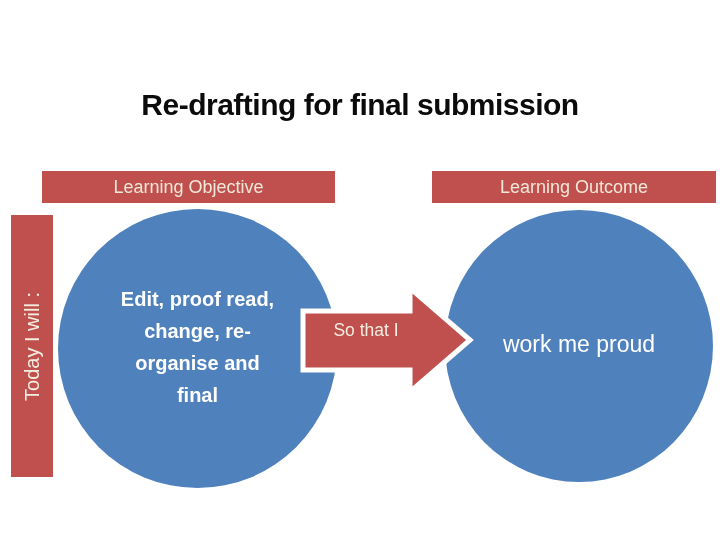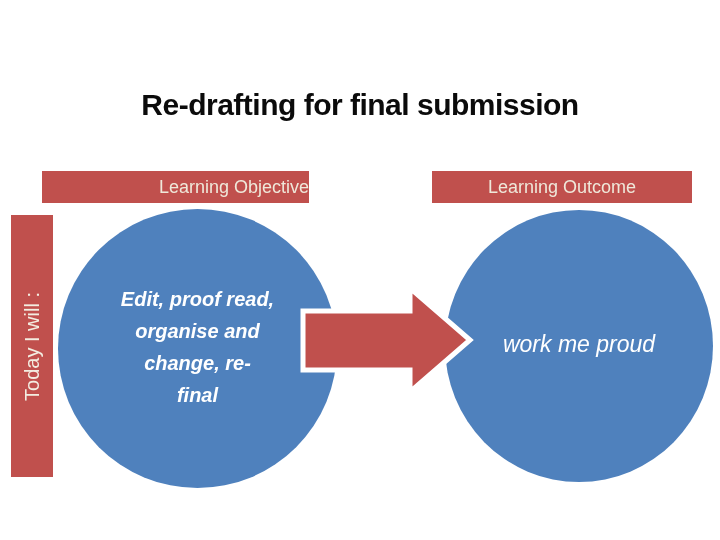--- a/index.html
+++ b/index.html
@@ -35,7 +35,7 @@
     line-height: 32px;
     text-align: center;
   }
-  .banner.objective { left: 42px; width: 267px; text-align: right; }
+  .banner.objective { left: 42px; width: 293px; }
   .banner.outcome  { left: 432px; width: 260px; }
   .sidebar {
     position: absolute;

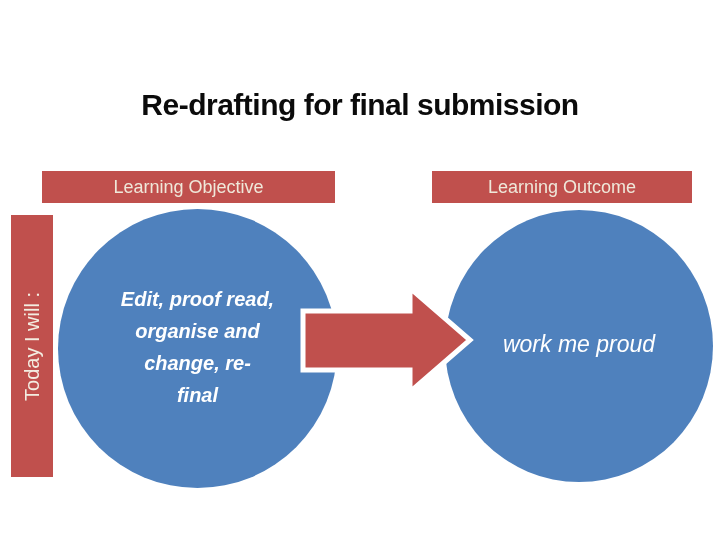--- a/index.html
+++ b/index.html
@@ -36,7 +36,7 @@
     text-align: center;
   }
   .banner.objective { left: 42px; width: 293px; }
-  .banner.outcome  { left: 432px; width: 260px; }
+  .banner.outcome  { left: 432px; width: 284px; }
   .sidebar {
     position: absolute;
     left: 11px;

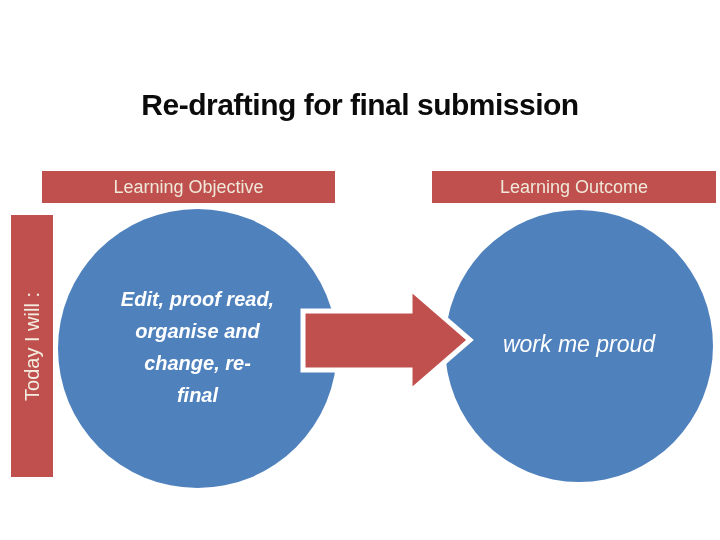--- a/index.html
+++ b/index.html
@@ -63,7 +63,6 @@
     justify-content: center;
     text-align: center;
     color: #ffffff;
-    font-style: italic;
   }
   .circle.objective {
     left: 58px; top: 209px;

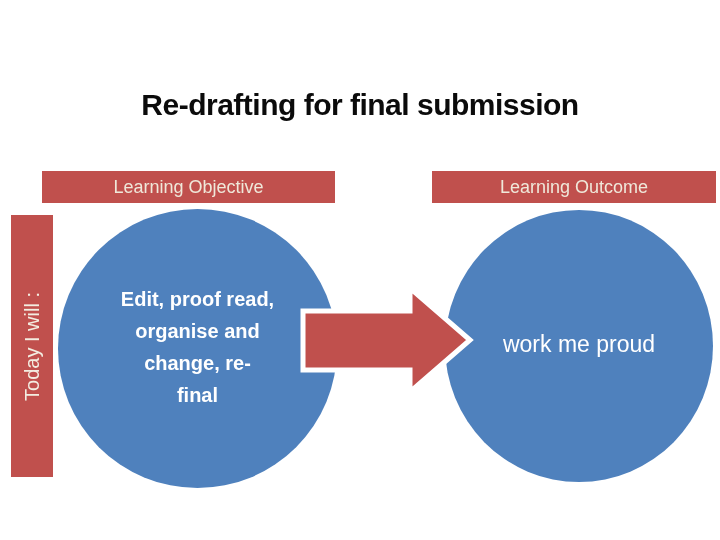--- a/index.html
+++ b/index.html
@@ -132,6 +132,7 @@
       <polygon points="7,30 114,30 114,7 174,59 114,111 114,89 7,89" fill="#c0504d" stroke="#ffffff" stroke-width="5" stroke-linejoin="miter"></polygon>
     </svg>
     <div class="arrow-label">
+      <span class="line">So that I</span>
     </div>
   </div>
 

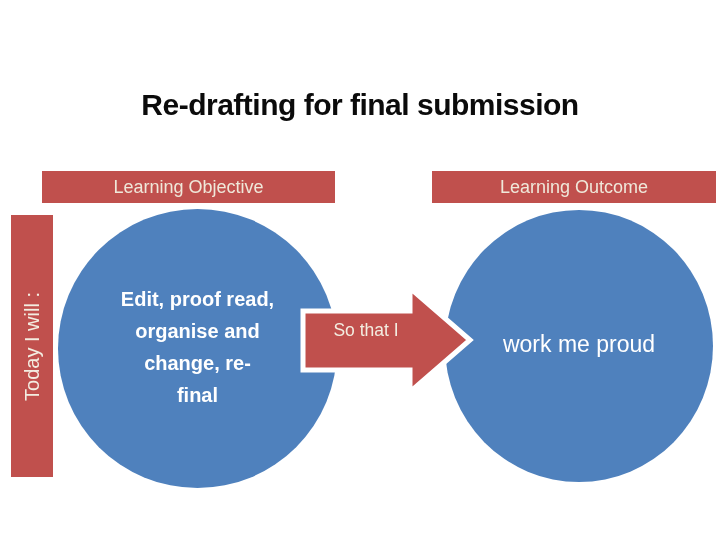--- a/index.html
+++ b/index.html
@@ -115,8 +115,8 @@
   <div class="circle objective">
     <div class="text-block">
       <span class="line">Edit, proof read,</span>
+      <span class="line">change, re-</span>
       <span class="line">organise and</span>
-      <span class="line">change, re-</span>
       <span class="line">final</span>
     </div>
   </div>

